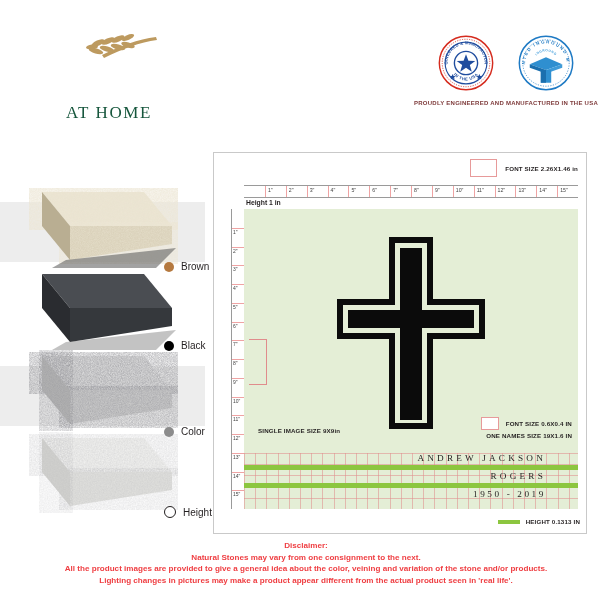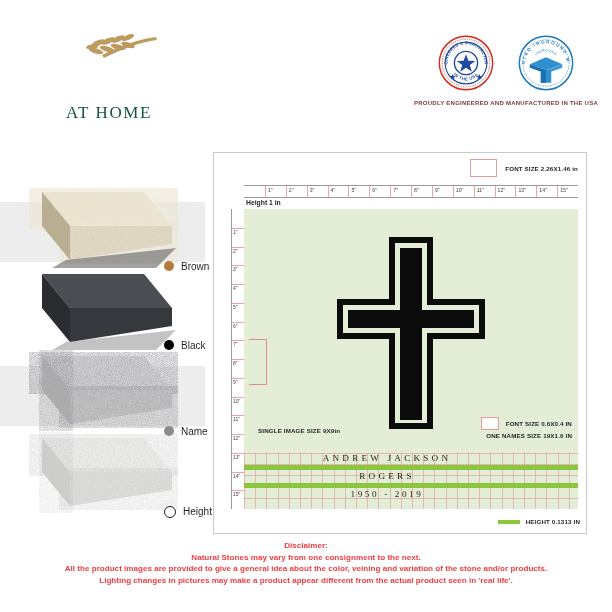--- a/index.html
+++ b/index.html
@@ -133,7 +133,7 @@
   .gb1{top:44px;height:60px;}
   .gb2{top:208px;height:60px;}
 
-  .sw-label{position:absolute;display:flex;gap:7px;padding-left:20px;}
+  .sw-label{position:absolute;display:flex;align-items:center;gap:7px;padding-left:20px;}
   .sw-dot{width:10px;height:10px;border-radius:50%;display:inline-block;}
   .sw-name{font-size:10px;color:#231f20;}
   .l1{left:144px;top:103px;}

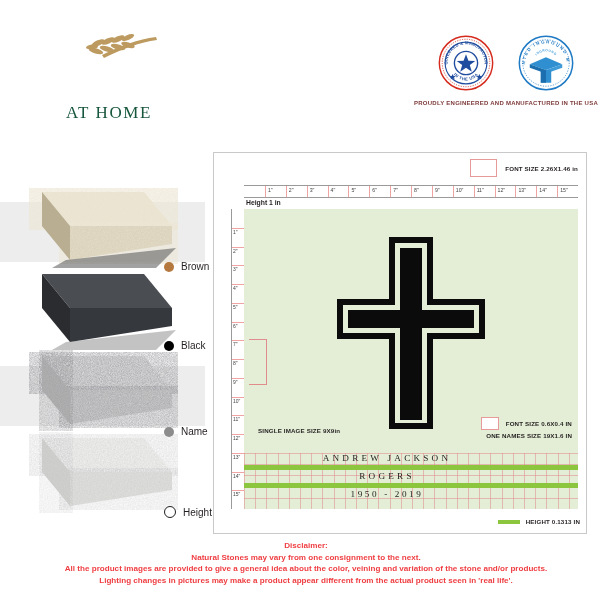--- a/index.html
+++ b/index.html
@@ -408,7 +408,7 @@
     </div>
     <div class="sw-label l3">
       <span class="sw-dot" id="dot2" style="background: rgb(140, 140, 140);"></span>
-      <span class="sw-name">Name</span>
+      <span class="sw-name">Color</span>
     </div>
     <div class="sw-label l4">
       <span class="sw-dot" id="dot3" style="background: rgb(255, 255, 255); border: 1px solid rgb(35, 31, 32);"></span>

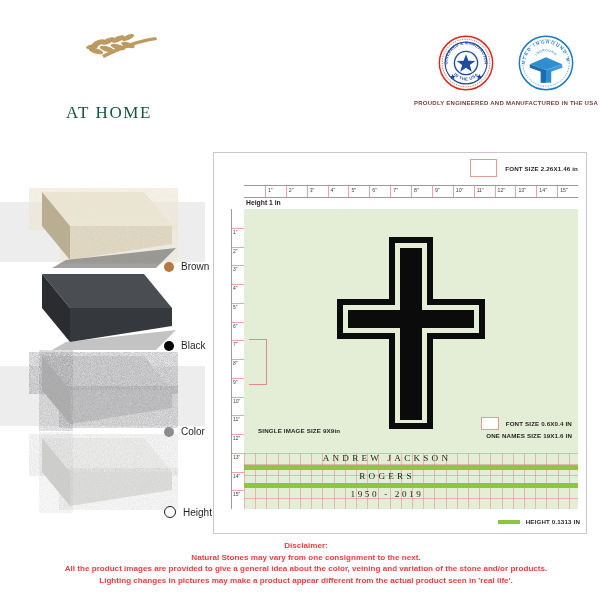--- a/index.html
+++ b/index.html
@@ -105,7 +105,7 @@
   .band2{top:274px;}
 
   .nameline{
-    position:absolute;left:0;width:286px;text-align:center;
+    position:absolute;left:16px;width:286px;text-align:right;
     font-family:"Liberation Serif", serif;color:#231f20;
   }
   .n1{top:244px;font-size:9.2px;letter-spacing:3.2px;}

